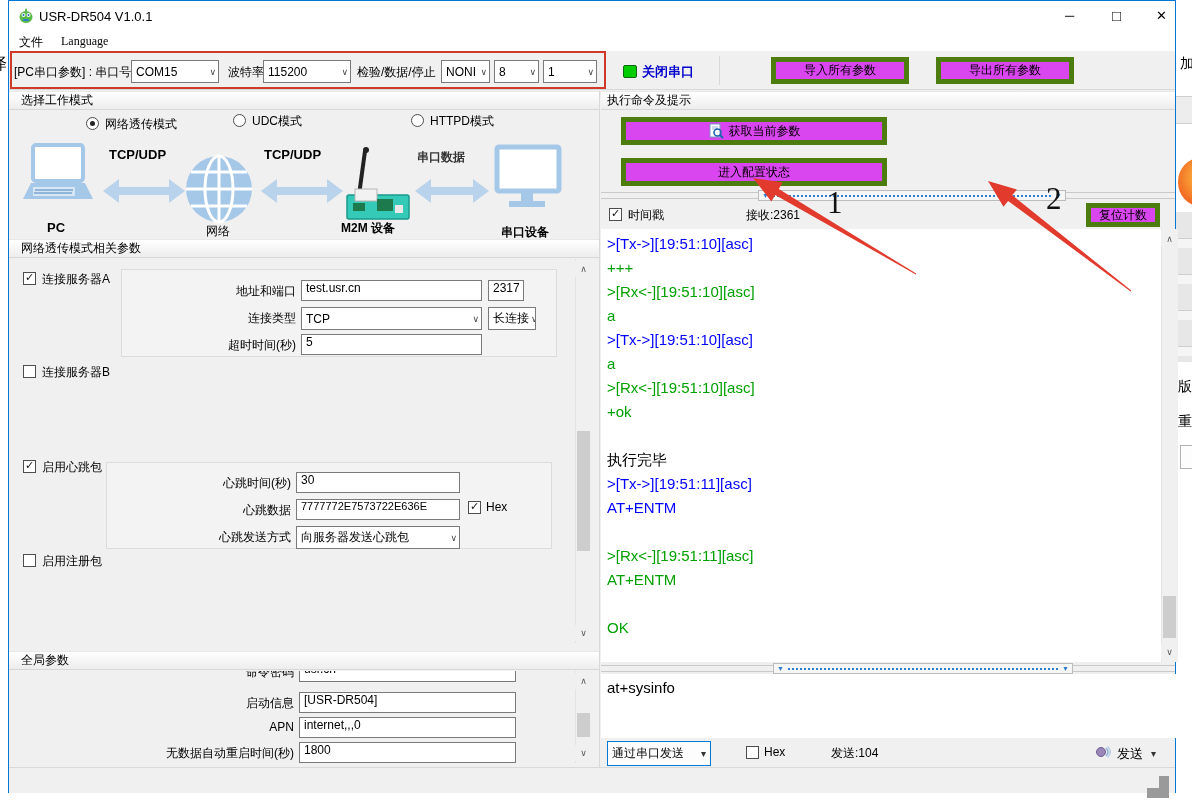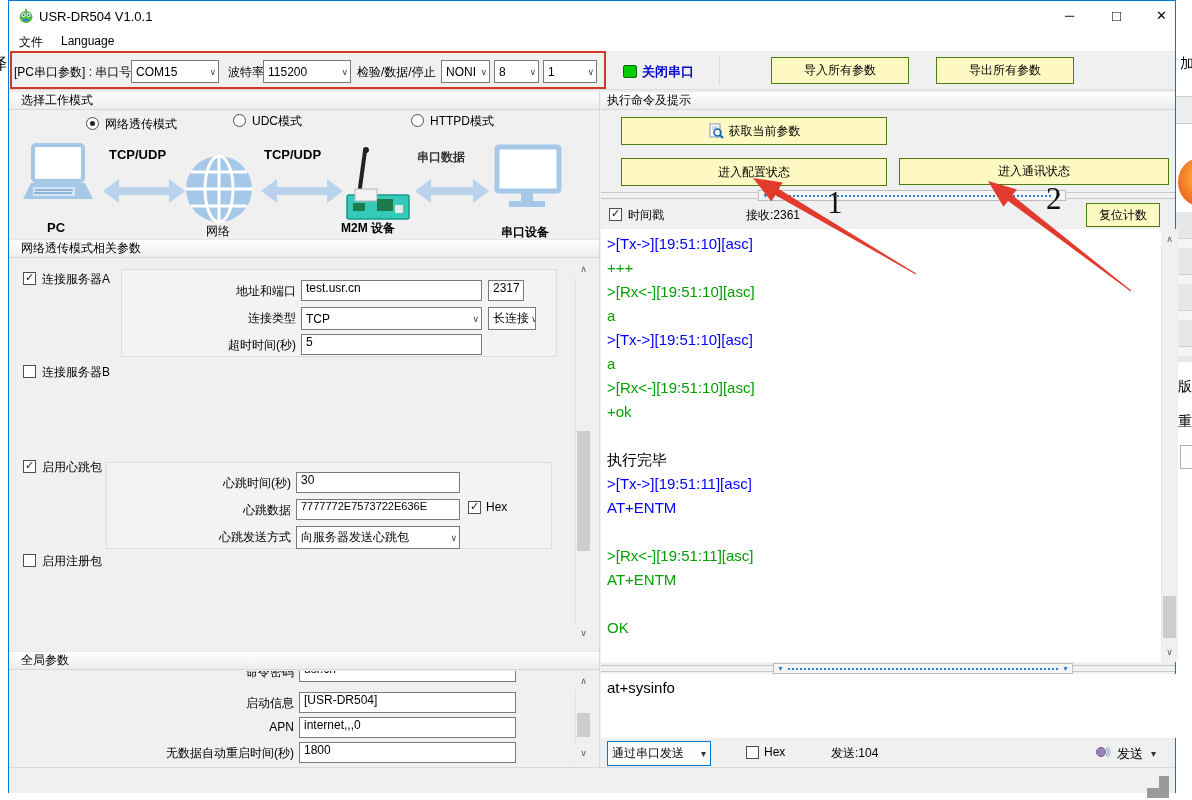--- a/index.html
+++ b/index.html
@@ -11,7 +11,7 @@
   #titlebar{position:absolute;left:0;top:0;width:100%;height:30px;background:#fff;}
   .title-text{position:absolute;left:30px;top:8px;font-size:13px;}
   .win-btn{position:absolute;top:0;width:45px;height:29px;display:flex;align-items:center;justify-content:center;font-size:13px;color:#000;}
-  #menubar{position:absolute;left:0;top:30px;width:100%;height:20px;background:#fff;}
+  #menubar{position:absolute;left:0;top:30px;width:100%;height:20px;background:#fff;font-family:Liberation Serif, serif;}
   .menu-item{position:absolute;top:3px;font-size:12px;}
   #toolbar{position:absolute;left:0;top:50px;width:100%;height:39px;background:#f0f0f0;border-bottom:1px solid #d9d9d9;box-sizing:border-box;}
   #statusbar{position:absolute;left:0;top:766px;width:100%;height:26px;background:#f0f0f0;border-top:1px solid #d9d9d9;box-sizing:border-box;}

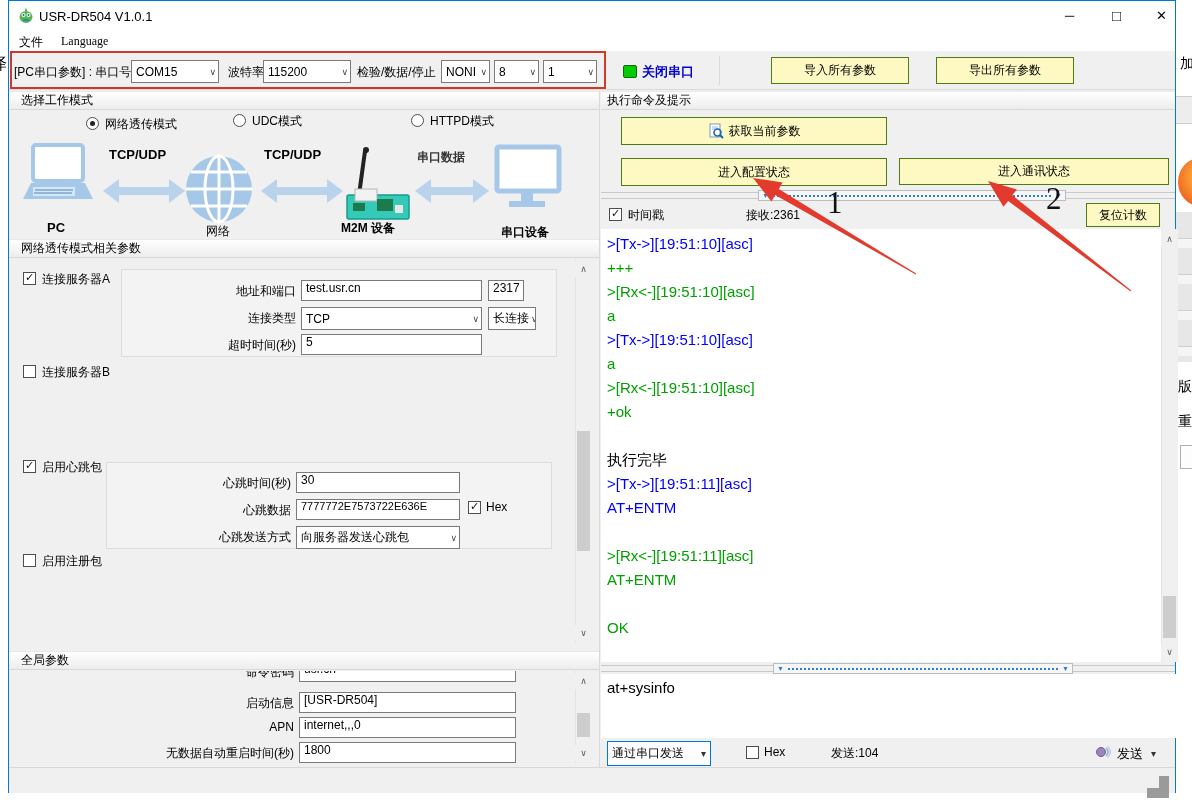--- a/index.html
+++ b/index.html
@@ -25,7 +25,7 @@
   .combo .chev{margin-left:auto;font-size:9px;color:#444;padding-left:2px;}
   .input{position:absolute;height:21px;background:#fff;border:1px solid #7a7a7a;box-sizing:border-box;
          display:flex;padding:0 4px;overflow:hidden;white-space:nowrap;}
-  .btn{position:absolute;background:#fef9c3;border:1px solid #4d7c0f;box-sizing:border-box;
+  .btn{position:absolute;background:#d946ef;border:5px solid #4d7c0f;box-sizing:border-box;
        display:flex;align-items:center;justify-content:center;gap:5px;font-size:12px;}
   .cb{position:absolute;width:13px;height:13px;background:#fff;border:1px solid #4d4d4d;box-sizing:border-box;
       display:flex;align-items:center;justify-content:center;}

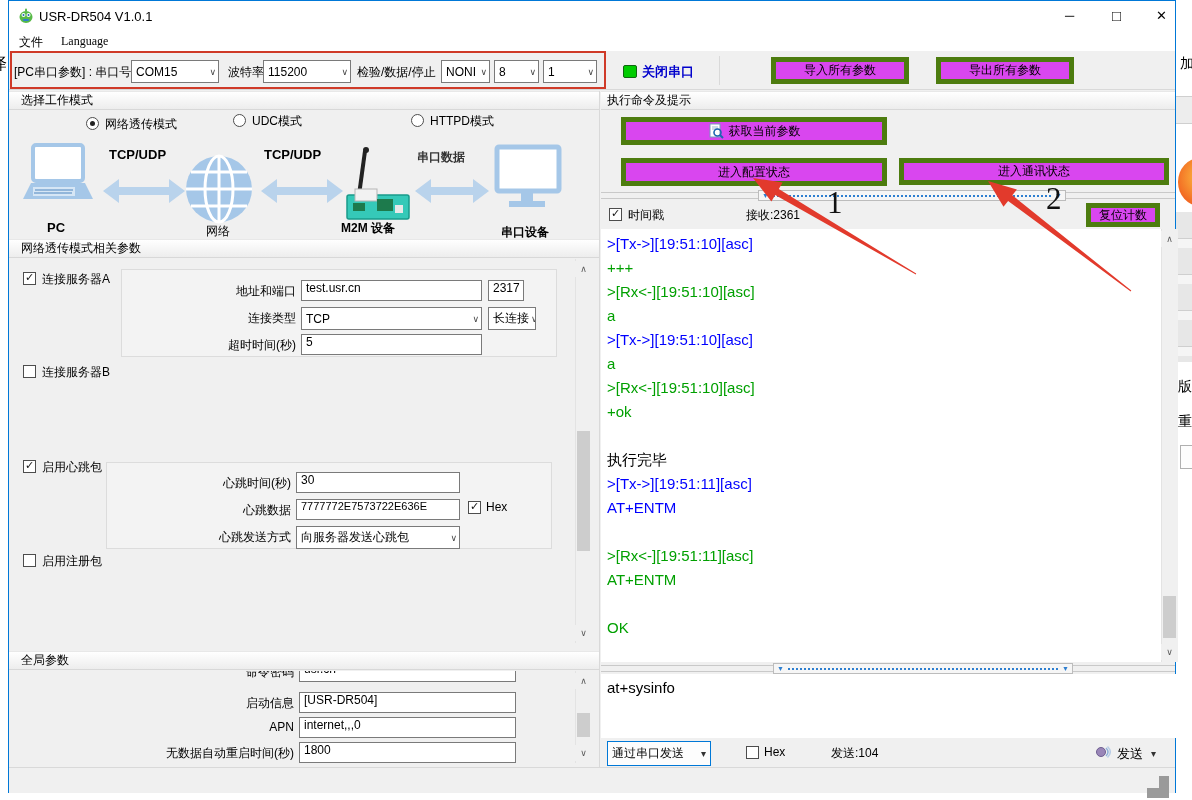--- a/index.html
+++ b/index.html
@@ -310,9 +310,6 @@
     <div class="btn" style="left:612px;top:157px;width:266px;height:28px;">
       <span>进入配置状态</span>
     </div>
-    <div class="btn" style="left:890px;top:157px;width:270px;height:27px;">
-      <span>进入通讯状态</span>
-    </div>
 
     <div class="split" style="left:592px;top:191px;width:574px;"></div>
     <div class="dotbox" style="left:749px;top:189px;width:308px;">

